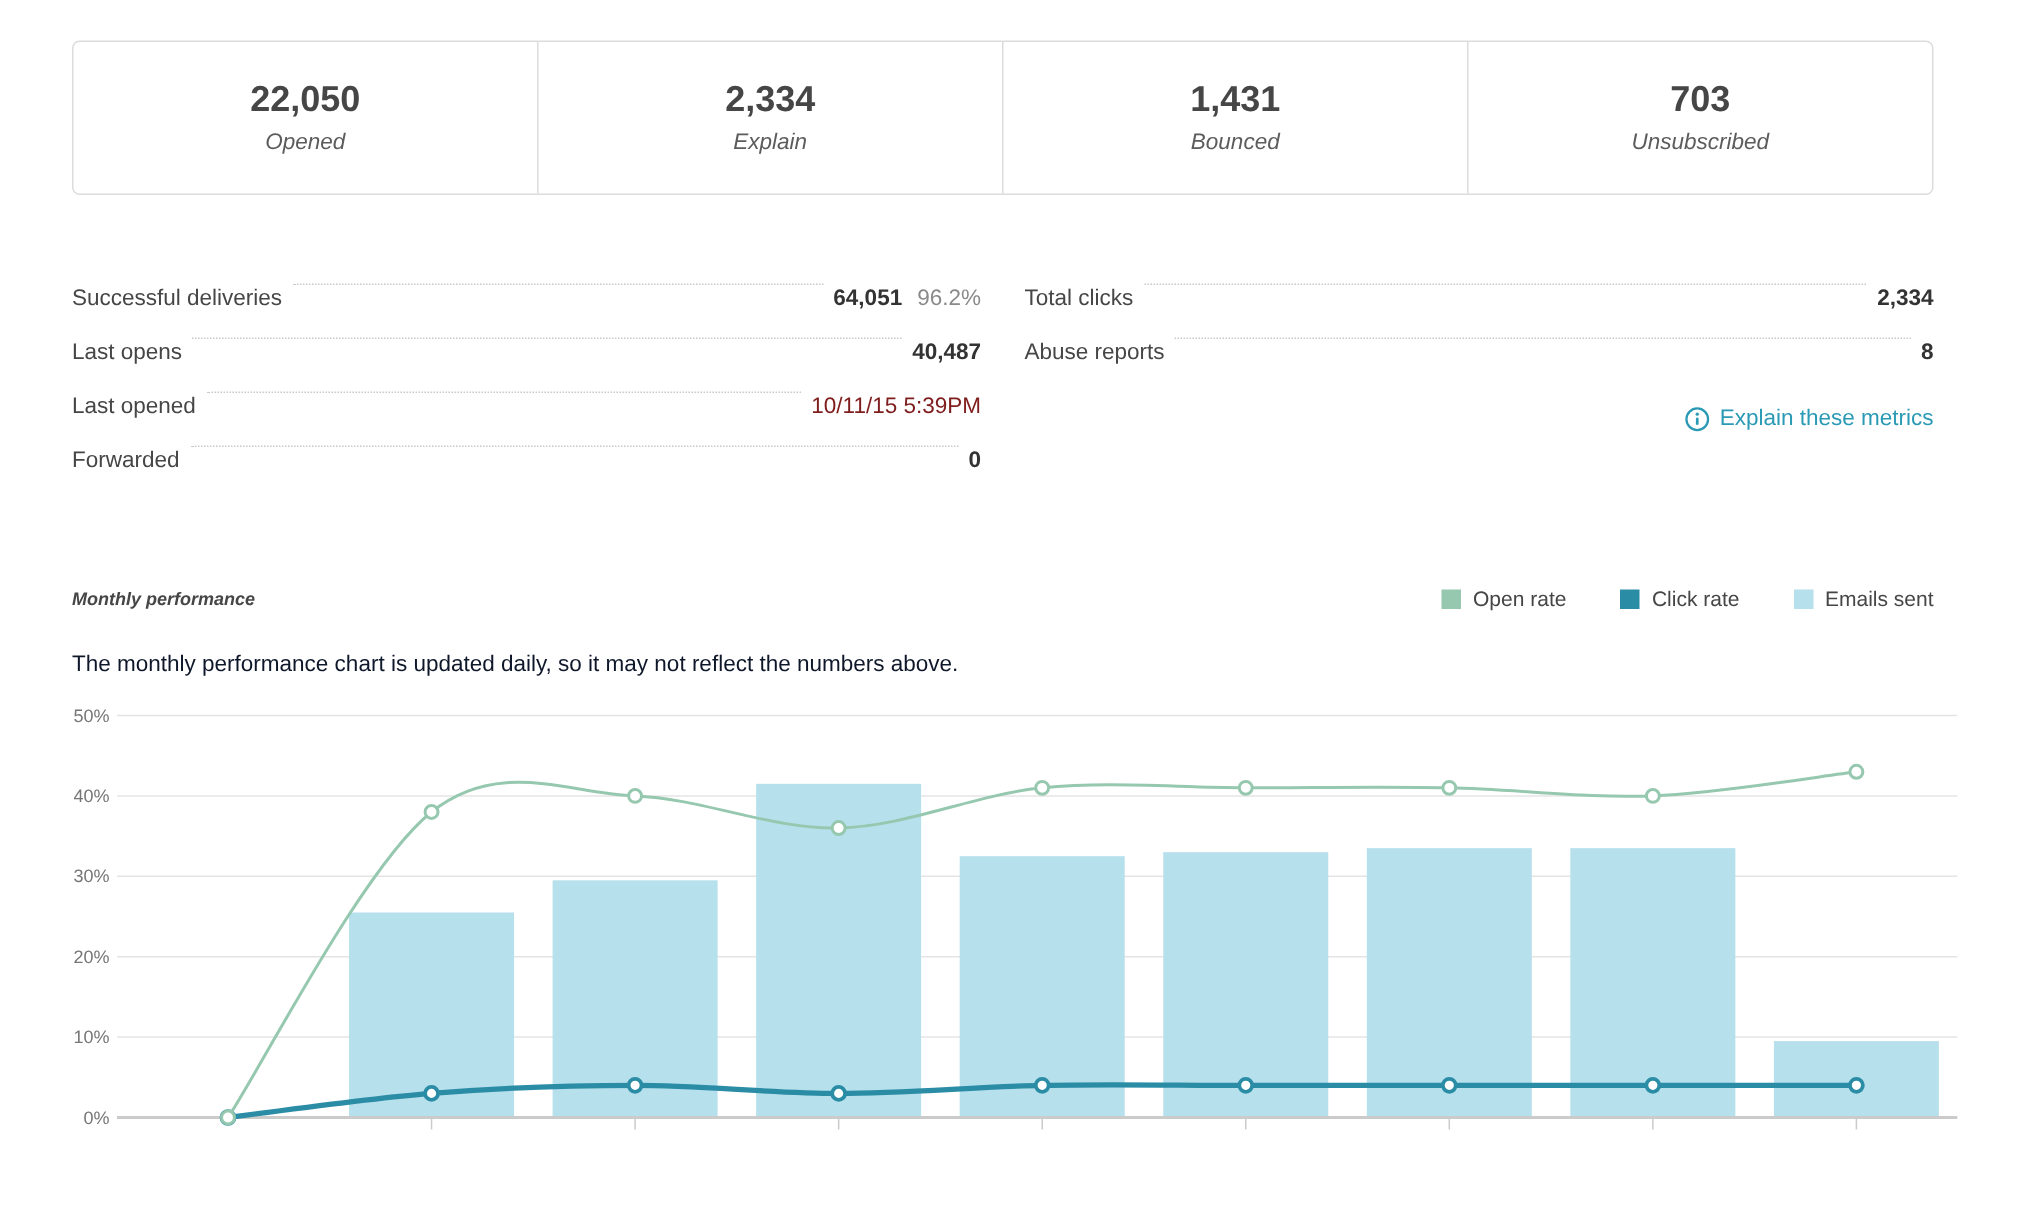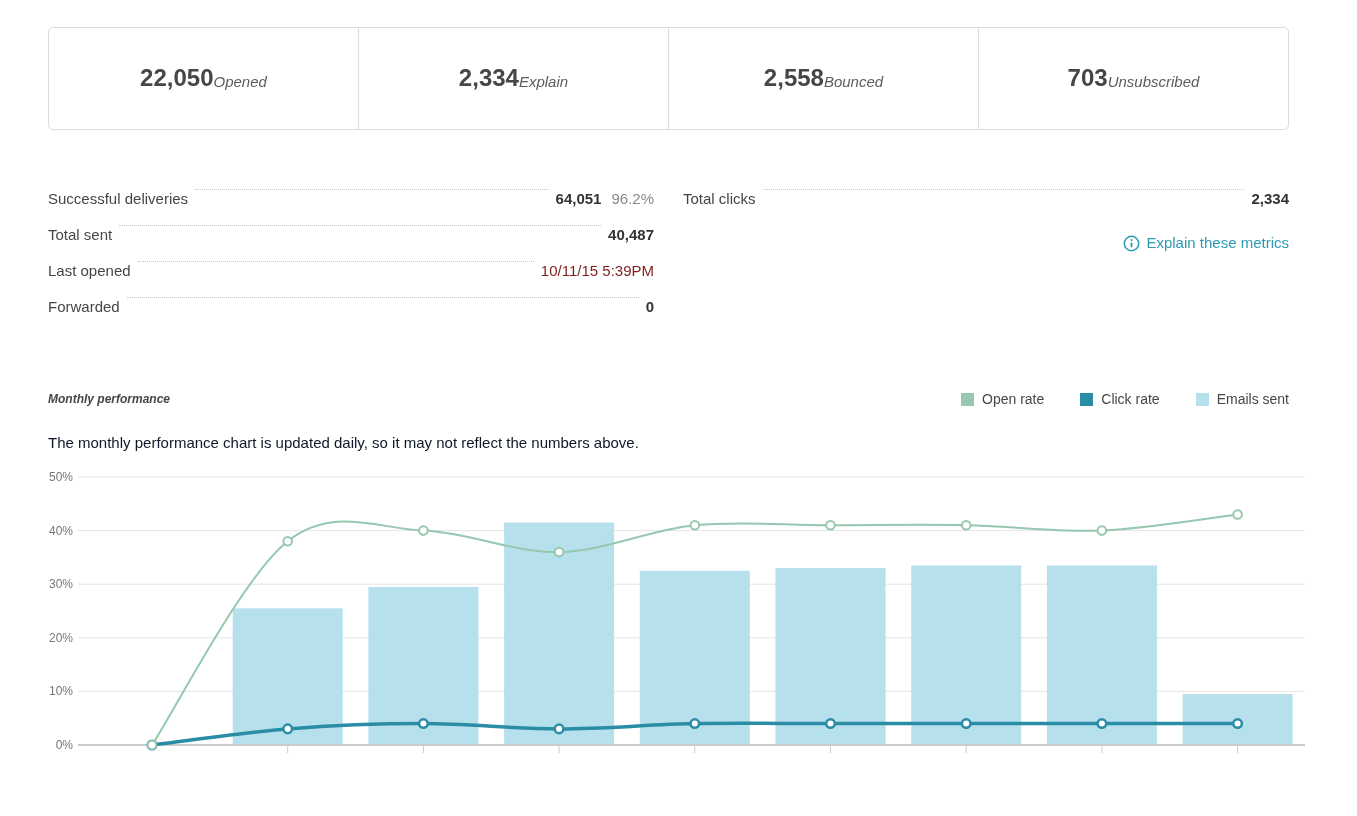--- a/index.html
+++ b/index.html
@@ -16,7 +16,7 @@
     display:flex; margin-top:27px; height:103px;
     border:1px solid #dcdcdc; border-radius:5px; background:#fff;
   }
-  .card { flex:1; display:flex; flex-direction:row; align-items:center; justify-content:center; }
+  .card { flex:1; display:flex; flex-direction:column; align-items:center; justify-content:center; }
   .card + .card { border-left:1px solid #dcdcdc; }
   .card-value { font-size:24px; font-weight:700; color:#464646; line-height:1.1; }
   .card-label { font-size:15px; color:#5c5c5c; margin-top:6px;font-style:italic; }

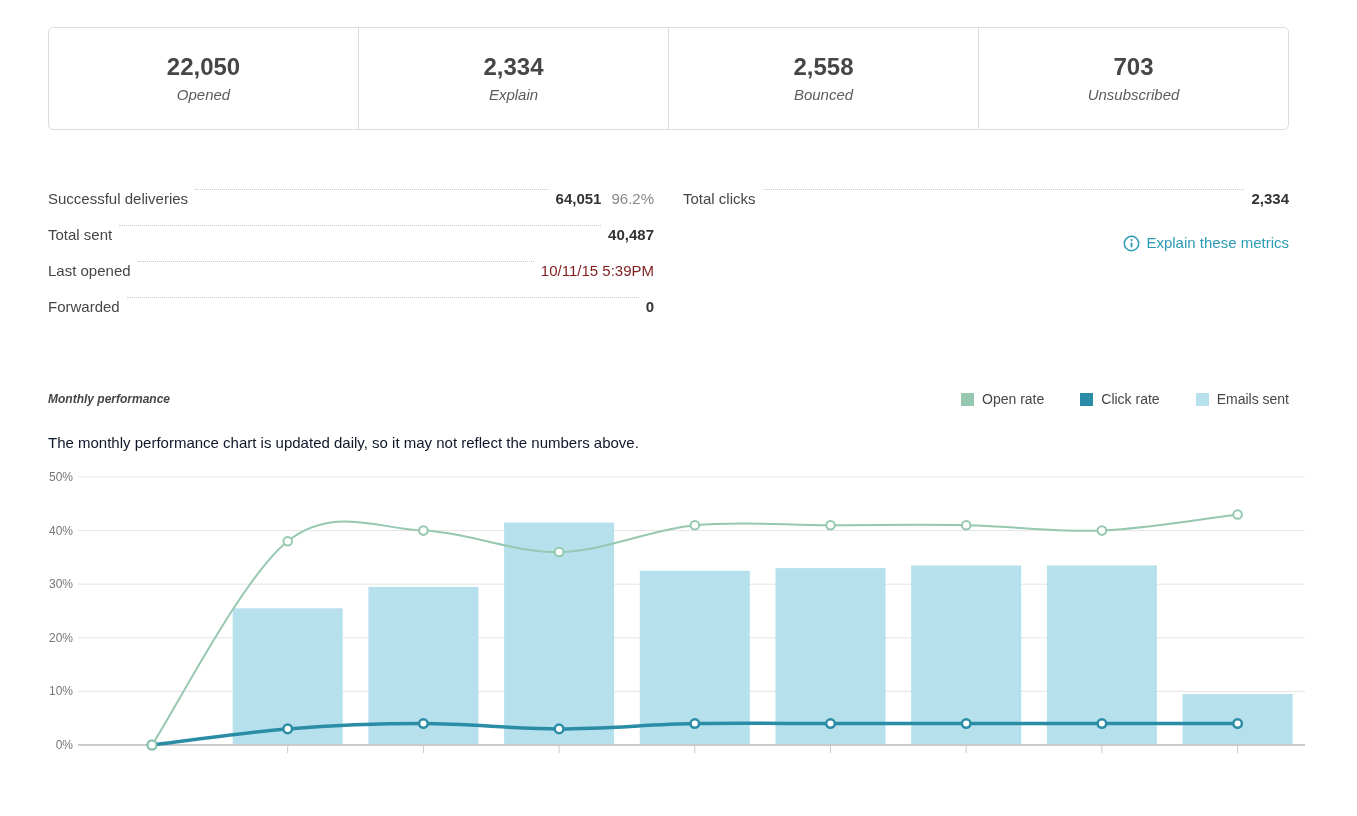--- a/index.html
+++ b/index.html
@@ -62,7 +62,7 @@
       <div class="card-label">Explain</div>
     </div>
     <div class="card">
-      <div class="card-value">2,558</div>
+      <div class="card-value">1,431</div>
       <div class="card-label">Bounced</div>
     </div>
     <div class="card">

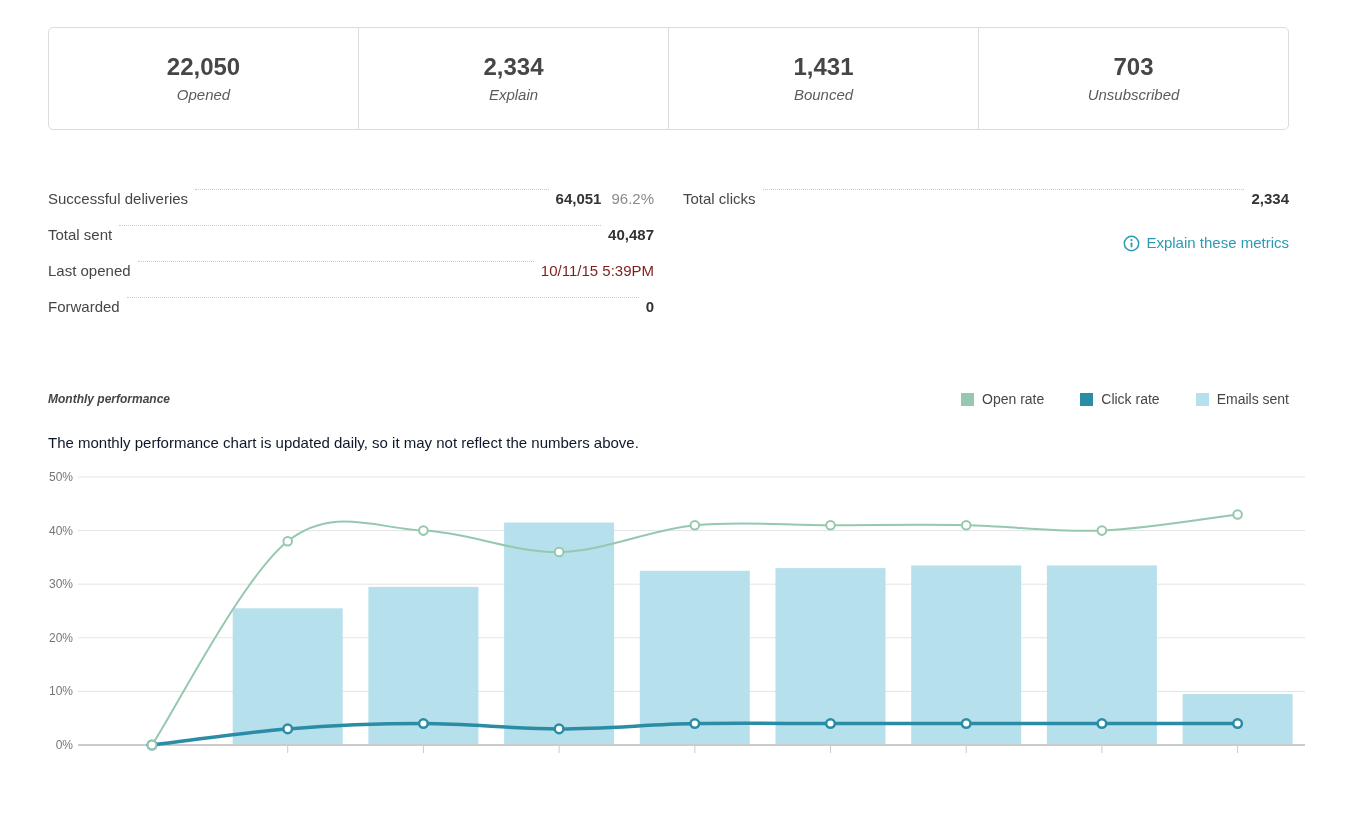--- a/index.html
+++ b/index.html
@@ -80,7 +80,7 @@
         <span class="m-extra">96.2%</span>
       </div>
       <div class="m-row">
-        <span class="m-label">Total sent</span>
+        <span class="m-label">Last opens</span>
         <span class="leader"></span>
         <span class="m-value">40,487</span>
       </div>

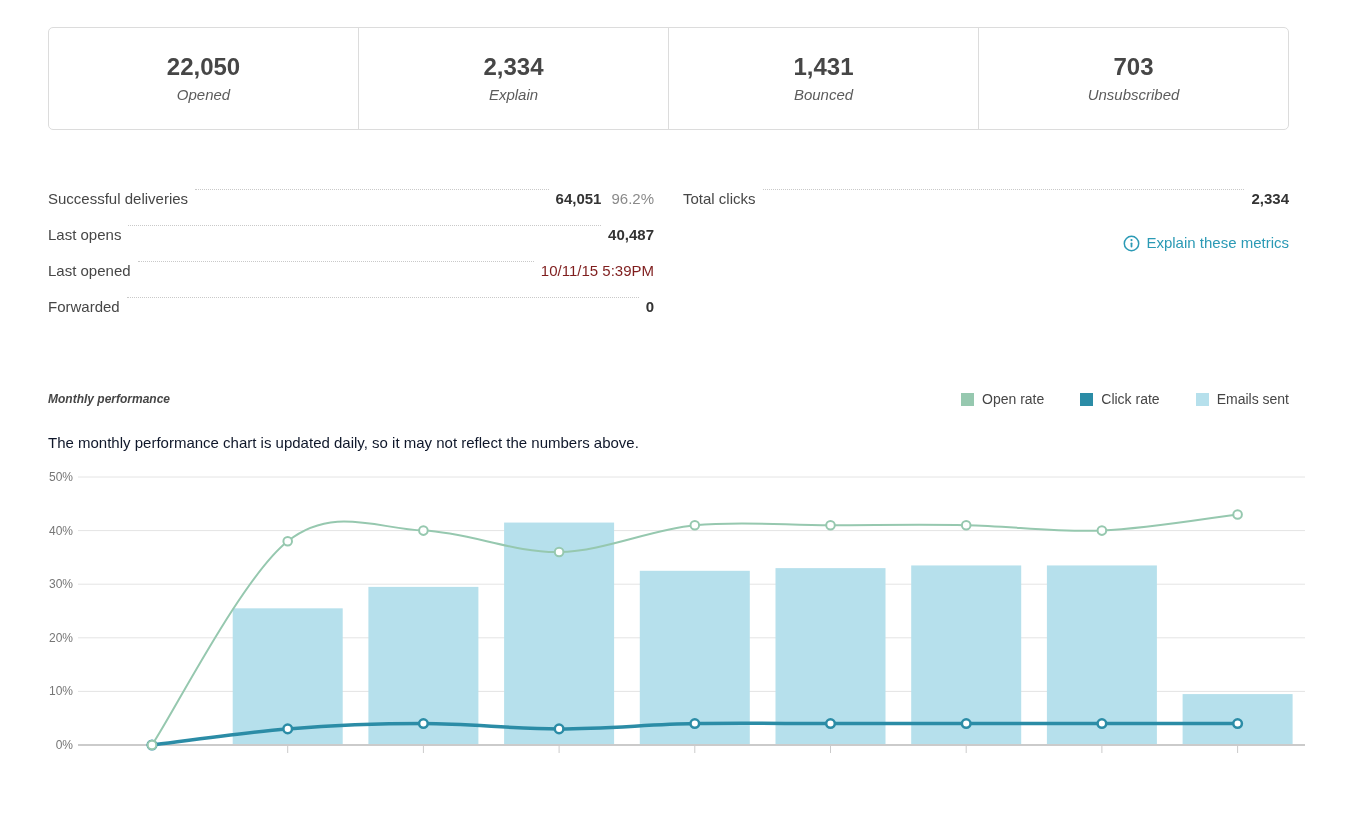--- a/index.html
+++ b/index.html
@@ -101,6 +101,11 @@
         <span class="leader"></span>
         <span class="m-value">2,334</span>
       </div>
+      <div class="m-row">
+        <span class="m-label">Abuse reports</span>
+        <span class="leader"></span>
+        <span class="m-value">8</span>
+      </div>
       <div class="explain-row">
         <a class="explain-link">
           <svg width="17" height="17" viewBox="0 0 17 17">

